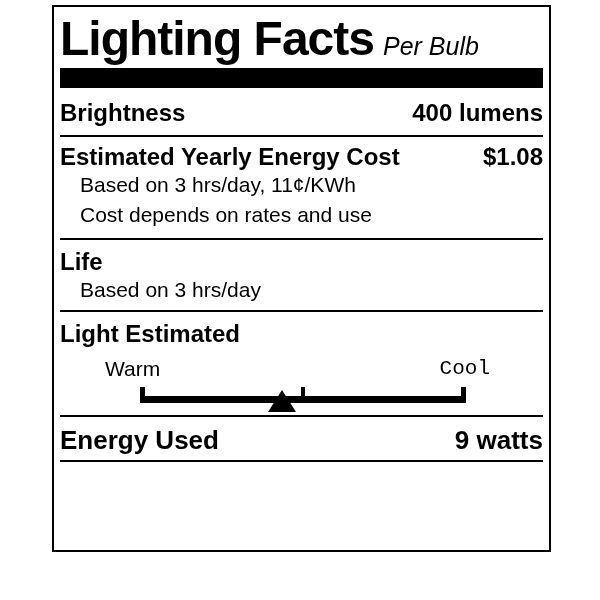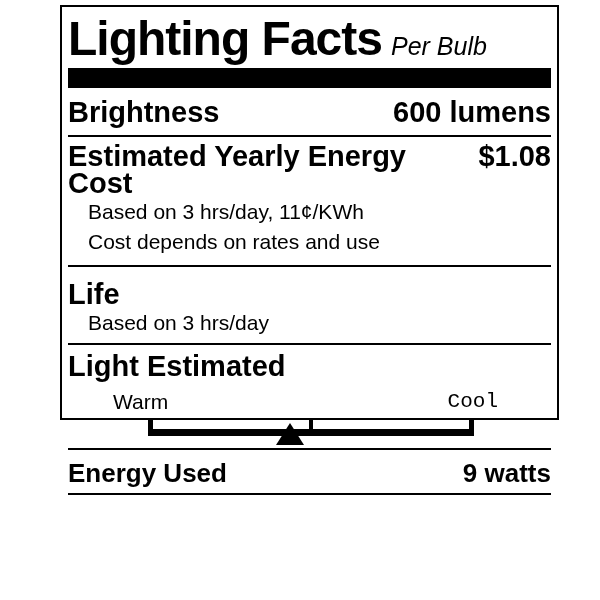--- a/index.html
+++ b/index.html
@@ -8,7 +8,7 @@
   .canvas { position:relative; width:600px; height:600px; background:var(--paper); overflow:hidden; }
 
   .label-box {
-    position:absolute; left:60px; top:5px; width:499px; height:415px;
+    position:absolute; left:52px; top:5px; width:499px; height:547px;
     border:2px solid var(--ink); background:var(--paper); padding:0 6px;
   }
 

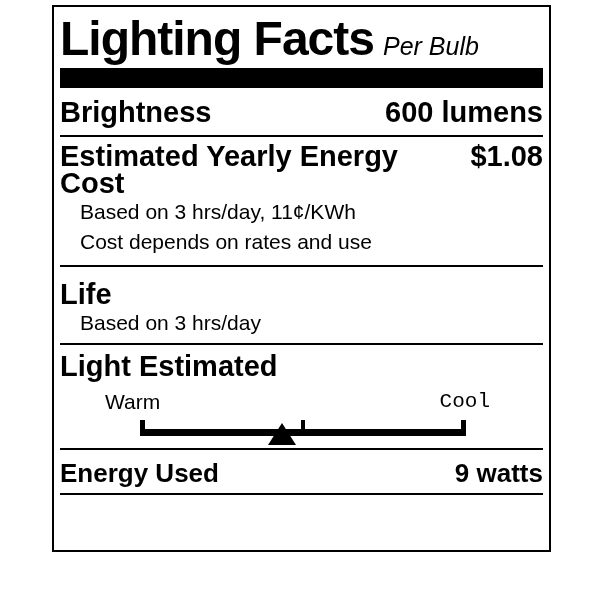--- a/index.html
+++ b/index.html
@@ -19,7 +19,7 @@
   .black-bar { height:20px; margin-top:3px; background:var(--ink); }
 
   .row { display:flex; justify-content:space-between; align-items:baseline;
-         font-size:29px; font-weight:bold; line-height:27px; }
+         font-size:24px; font-weight:bold; line-height:27px; }
   .row-brightness { padding:11px 0 9px; }
 
   .rule { height:2px; background:var(--ink); }

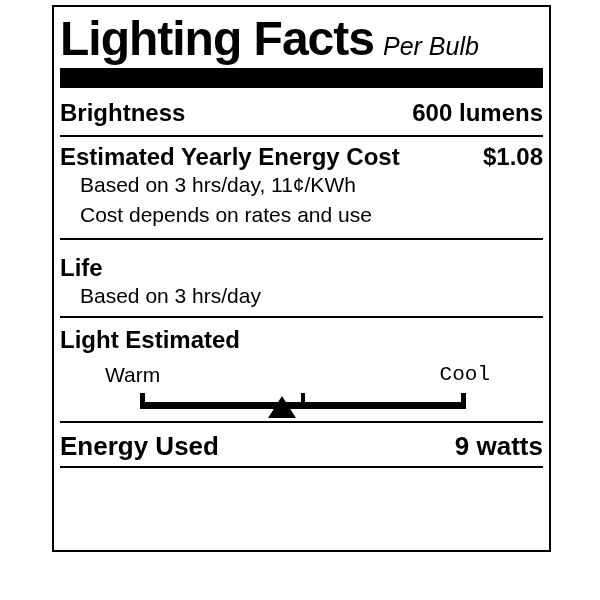--- a/index.html
+++ b/index.html
@@ -63,7 +63,7 @@
 
     <div class="row row-brightness">
       <span>Brightness</span>
-      <span>600 lumens</span>
+      <span>400 lumens</span>
     </div>
 
     <div class="rule"></div>

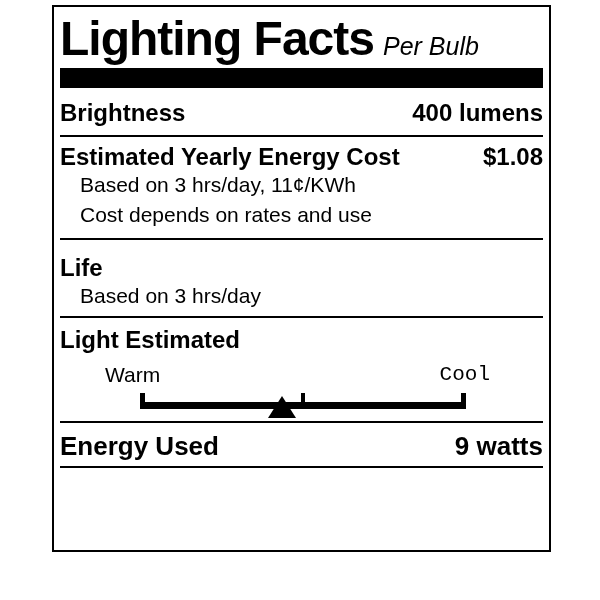--- a/index.html
+++ b/index.html
@@ -27,7 +27,7 @@
   .sect-energy-cost { padding:6px 0 8px; }
   .note { font-size:21px; font-weight:normal; line-height:30px; padding-left:20px; white-space:nowrap; }
 
-  .sect-life { padding:14px 0 5px; }
+  .sect-life { padding:8px 0 5px; }
 
   .sect-appearance { padding-top:8px; padding-bottom:2px; }
   .warmcool { display:flex; justify-content:space-between; margin-top:10px;

